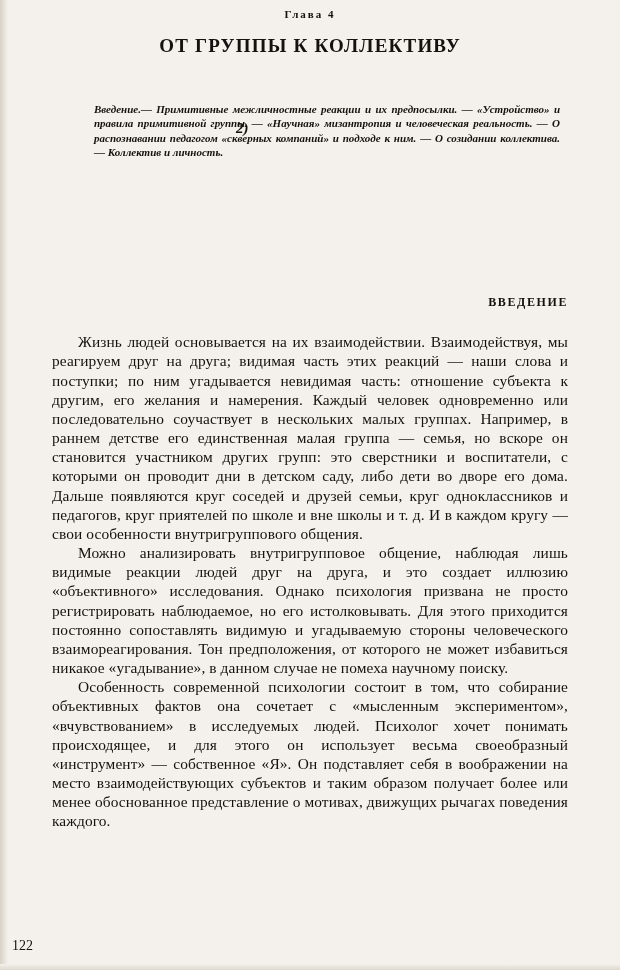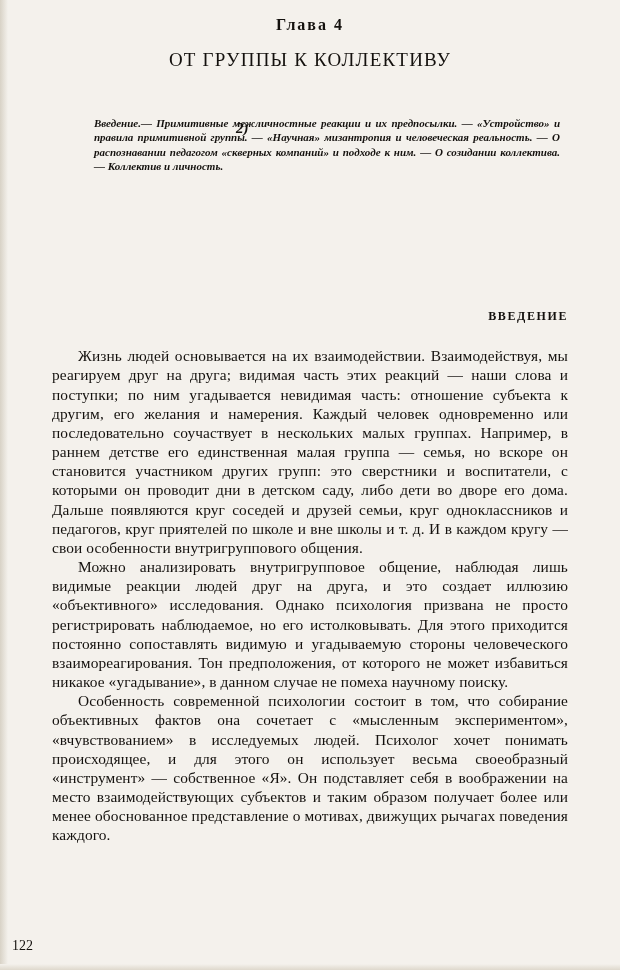--- a/index.html
+++ b/index.html
@@ -26,9 +26,9 @@
     text-align: center;
     font-family: "Liberation Serif", serif;
     font-weight: bold;
-    font-size: 16px;
+    font-size: 11px;
     letter-spacing: 2px;
-    margin-top: 16px;
+    margin-top: 8px;
   }
   .chapter-title {
     text-align: center;

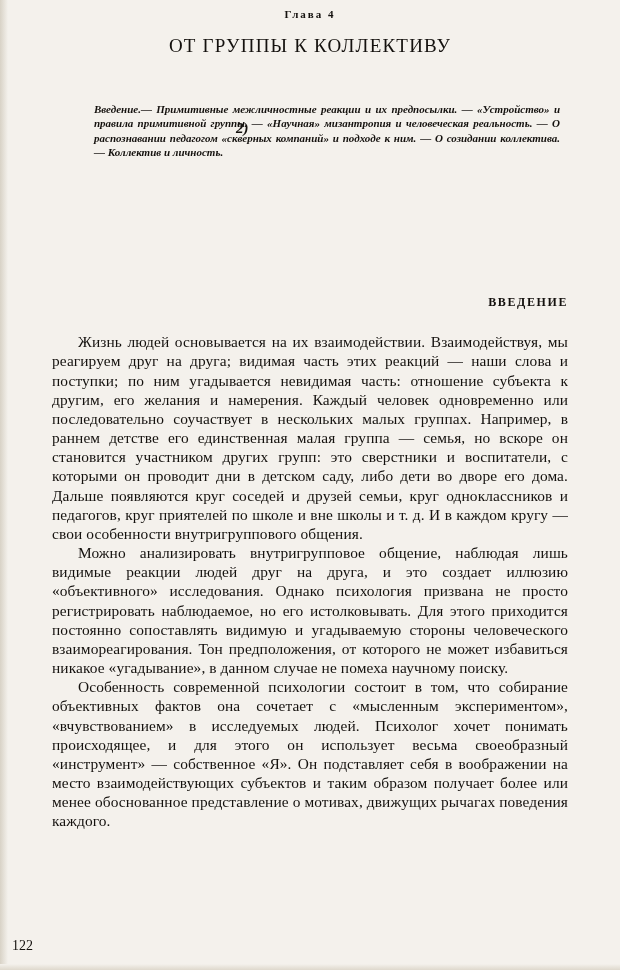--- a/index.html
+++ b/index.html
@@ -33,7 +33,7 @@
   .chapter-title {
     text-align: center;
     font-family: "Liberation Serif", serif;
-    font-weight: normal;
+    font-weight: bold;
     font-size: 19px;
     letter-spacing: 1.2px;
     margin-top: 15px;

